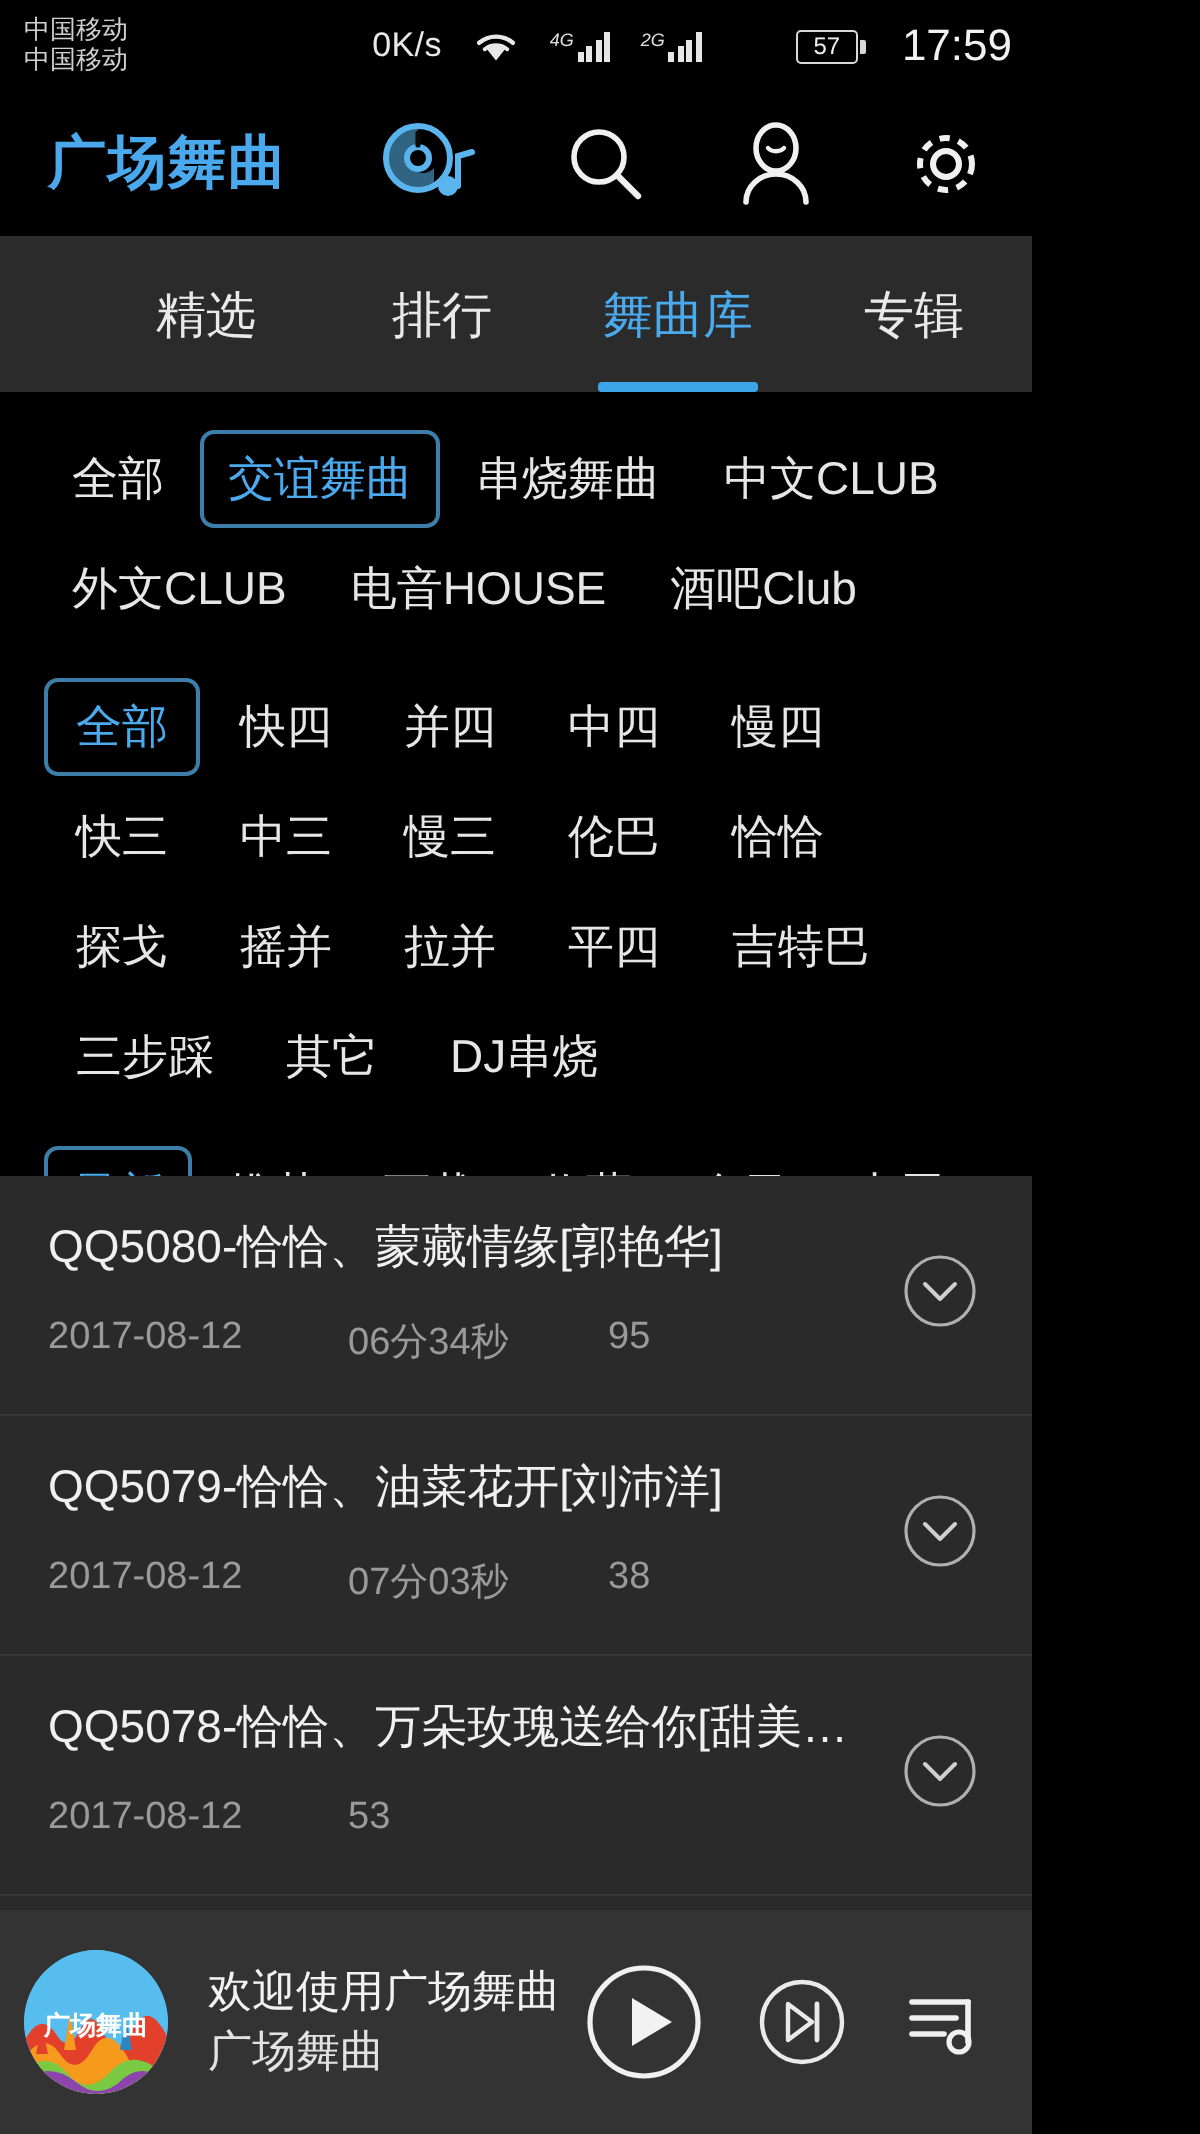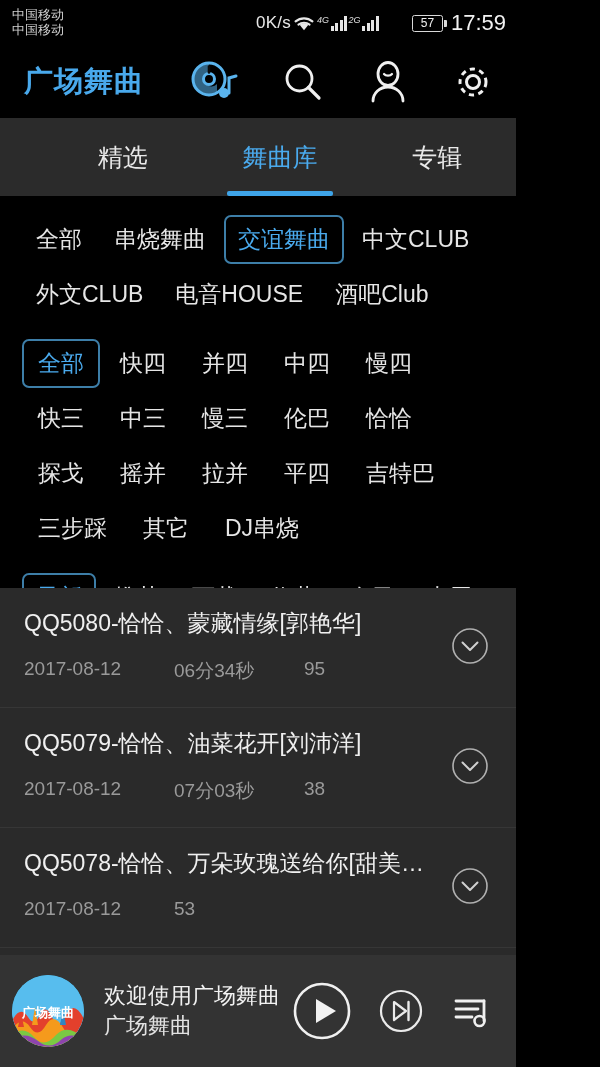--- a/index.html
+++ b/index.html
@@ -19,7 +19,7 @@
   }
   .carriers { display: flex; flex-direction: column; justify-content: center; line-height: 1.15; }
   .carriers span { font-size: 13px; color: #cfcfcf; }
-  .sb-right { display: flex; align-items: center; gap: 1px; }
+  .sb-right { display: flex; align-items: center; gap: 15px; }
   .sb-right .netspeed { font-size: 17px; color: #e8e8e8; letter-spacing: .2px; }
   .sb-clock { font-size: 22px; color: #f2f2f2; margin-left: 3px; }
   .wifi-ico { display: block; }

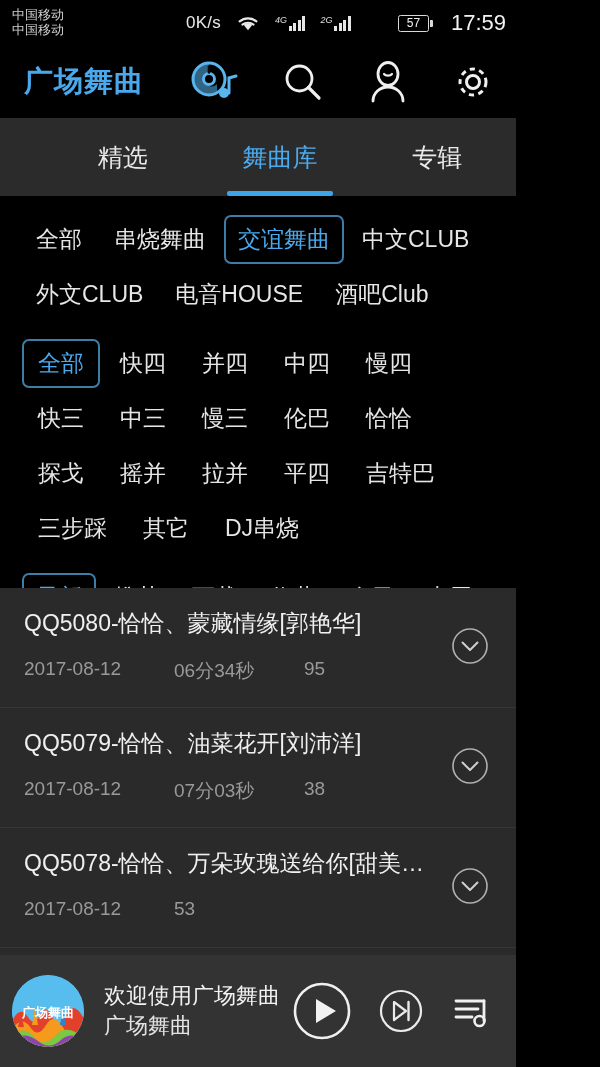--- a/index.html
+++ b/index.html
@@ -196,6 +196,9 @@
   <div class="tabs">
     <div class="tab">
         <span>精选</span>
+      </div>
+    <div class="tab">
+        <span>排行</span>
       </div>
     <div class="tab active">
         <span>舞曲库</span>

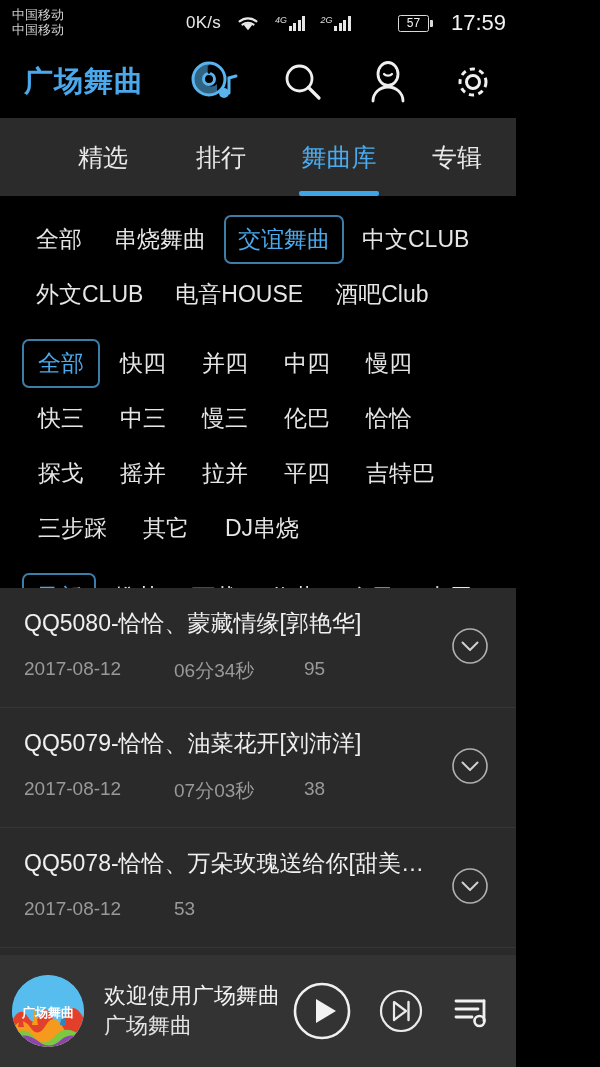--- a/index.html
+++ b/index.html
@@ -213,8 +213,8 @@
     <div class="fgroup fg-cat">
       <div class="frow">
         <span class="chip">全部</span>
+        <span class="chip sel">交谊舞曲</span>
         <span class="chip">串烧舞曲</span>
-        <span class="chip sel">交谊舞曲</span>
         <span class="chip">中文CLUB</span>
         <span class="chip">外文CLUB</span>
         <span class="chip">电音HOUSE</span>

